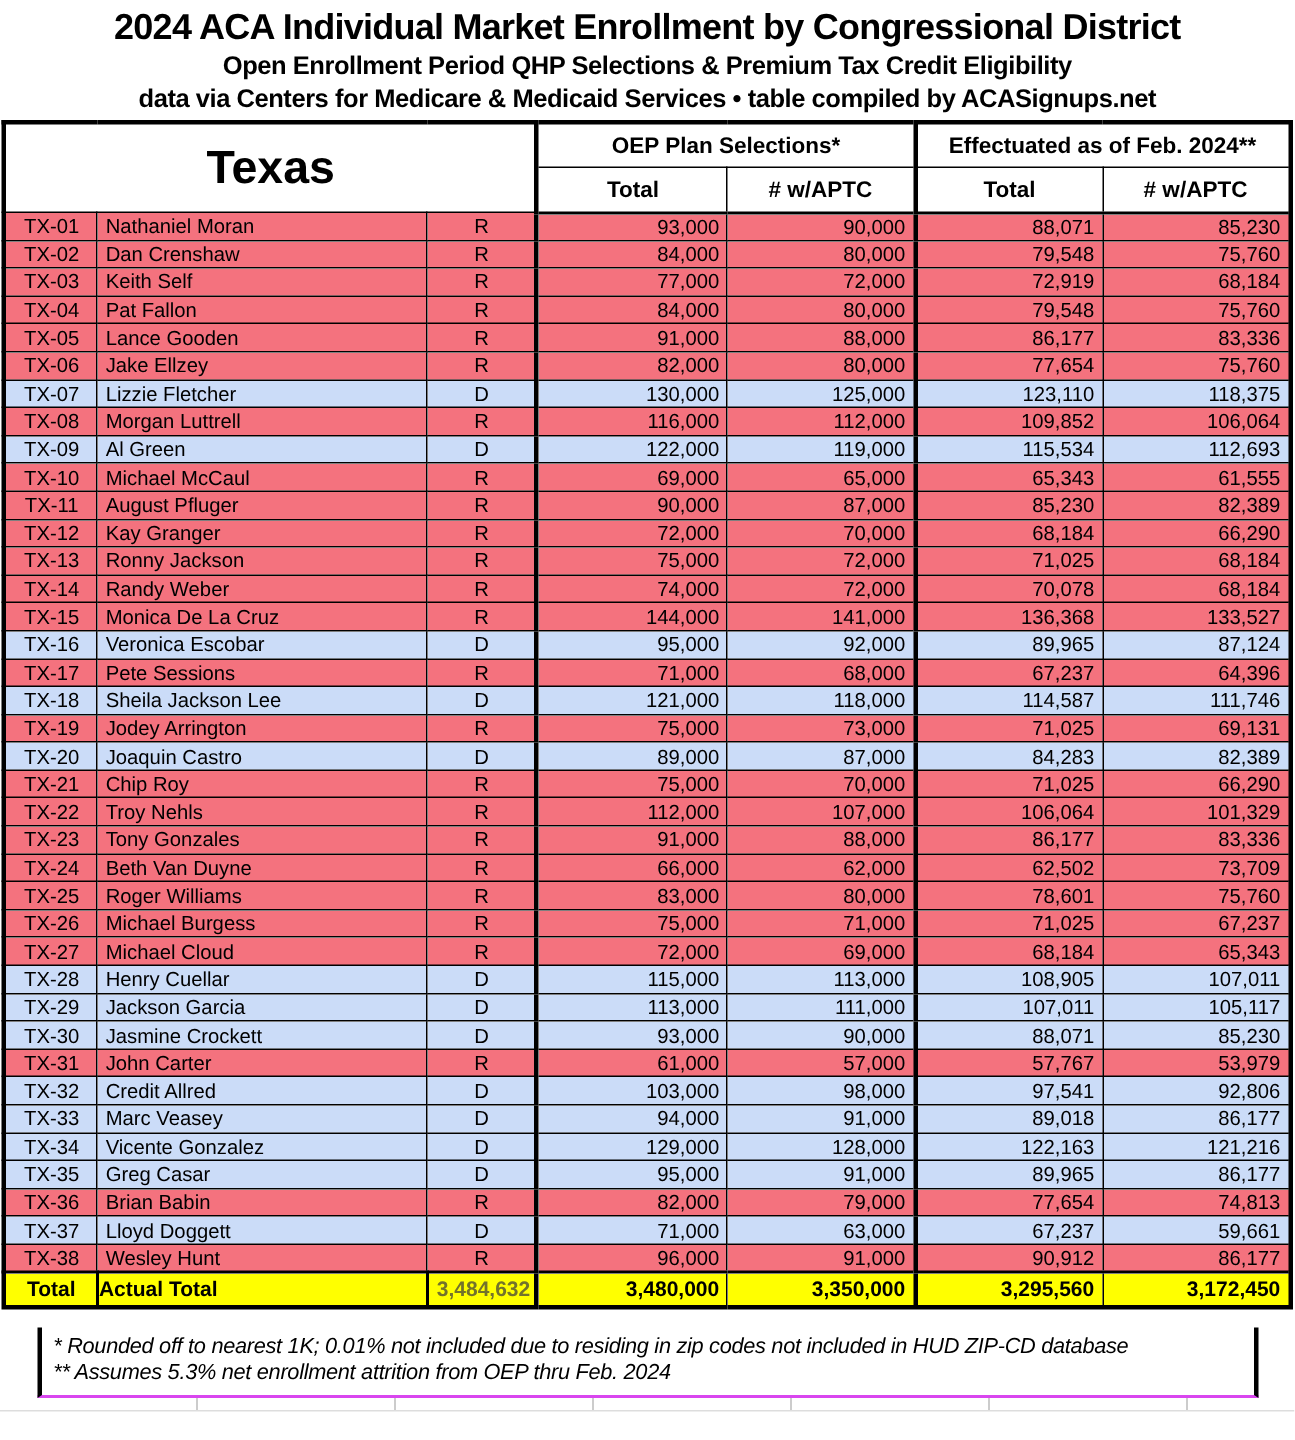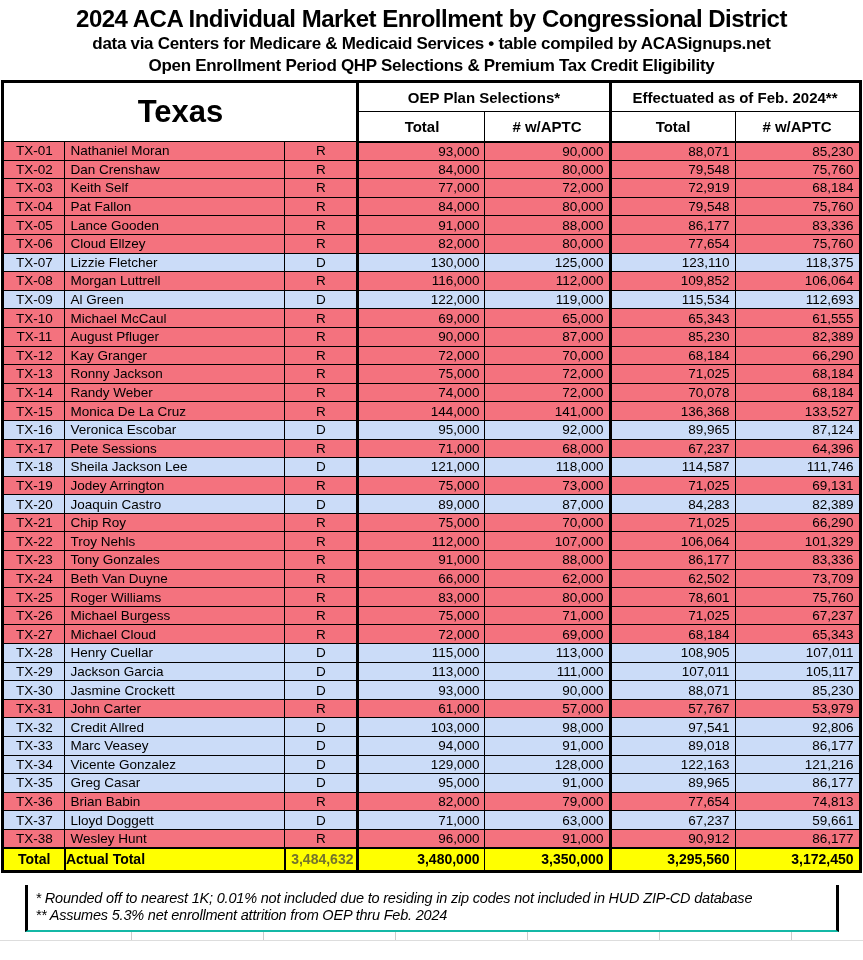--- a/index.html
+++ b/index.html
@@ -77,8 +77,8 @@
 
 <div class="titles">
   <div class="title-main">2024 ACA Individual Market Enrollment by Congressional District</div>
+  <div class="title-sub">Open Enrollment Period QHP Selections &amp; Premium Tax Credit Eligibility</div>
   <div class="title-sub">data via Centers for Medicare &amp; Medicaid Services • table compiled by ACASignups.net</div>
-  <div class="title-sub">Open Enrollment Period QHP Selections &amp; Premium Tax Credit Eligibility</div>
 </div>
 
 <table>

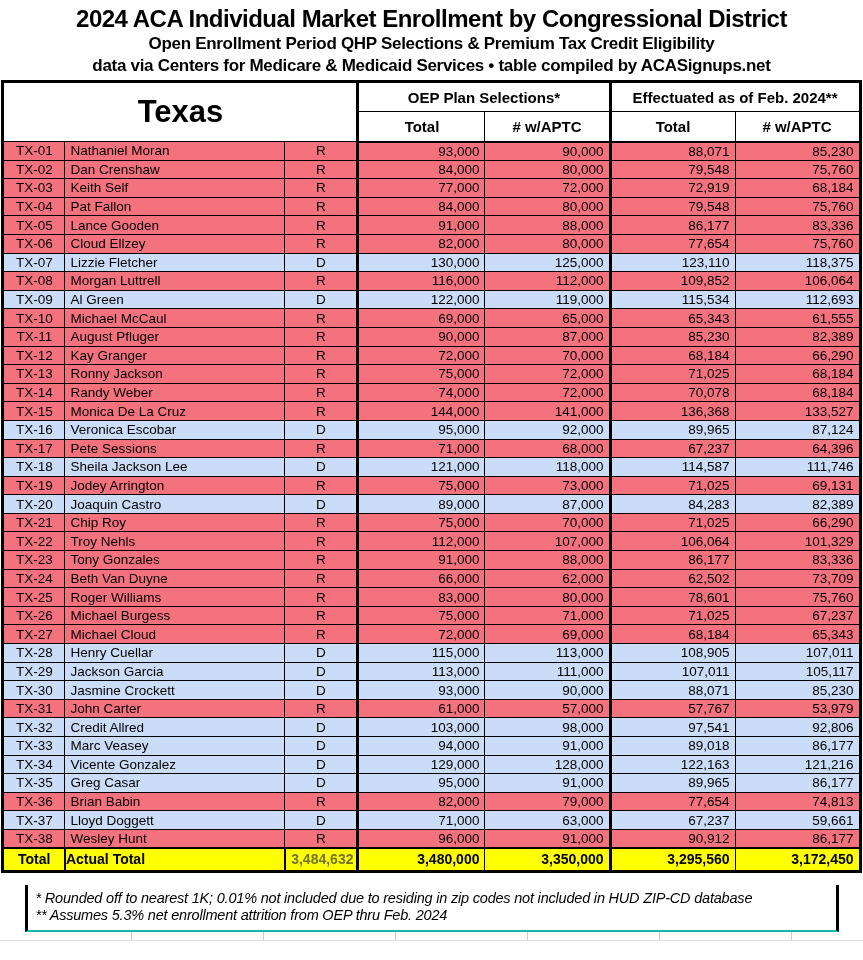--- a/index.html
+++ b/index.html
@@ -152,7 +152,7 @@
       </tr>
       <tr class="rep">
         <td class="td-district">TX-06</td>
-        <td class="td-name">Cloud Ellzey</td>
+        <td class="td-name">Jake Ellzey</td>
         <td class="td-party">R</td>
         <td class="td-num sec-start">82,000</td>
         <td class="td-num">80,000</td>

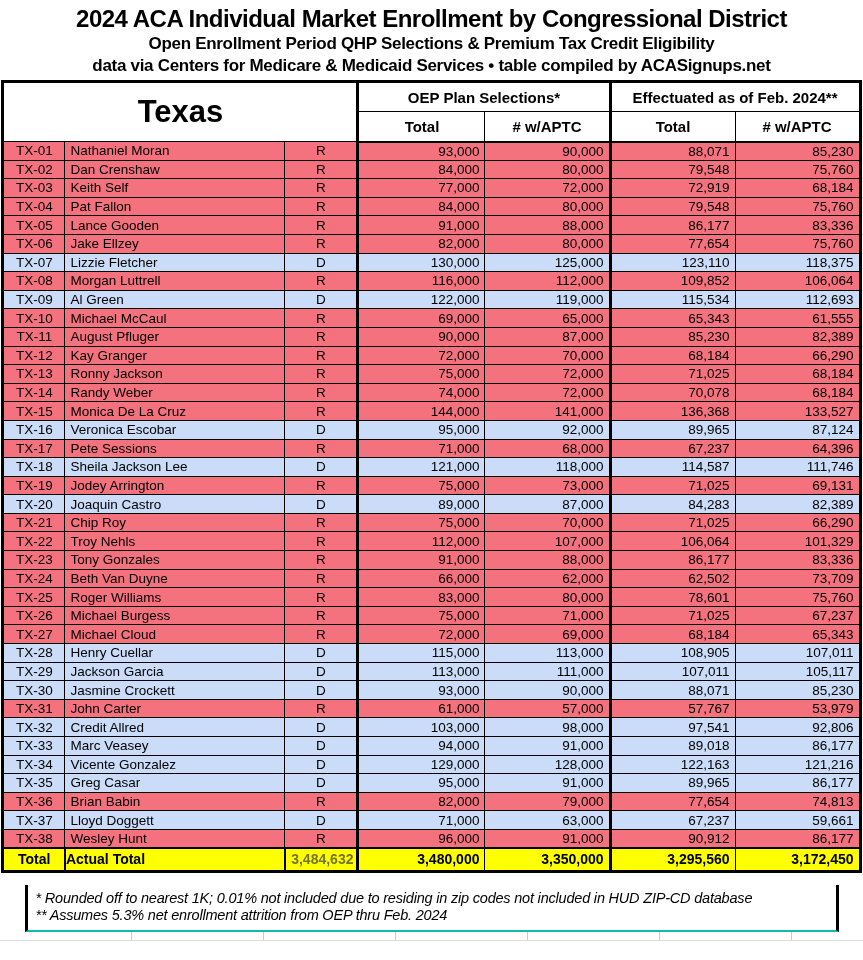--- a/index.html
+++ b/index.html
@@ -59,7 +59,7 @@
   
   .footnotes{
     width:814px;margin:0 auto;
-    border-left:3px solid #000;border-right:3px solid #000;border-bottom:2px solid #14b8a6;
+    border-left:3px solid #000;border-right:3px solid #000;border-bottom:2px solid #d946ef;
     padding:5px 0 6px 8px;
   }
   .footnote{

